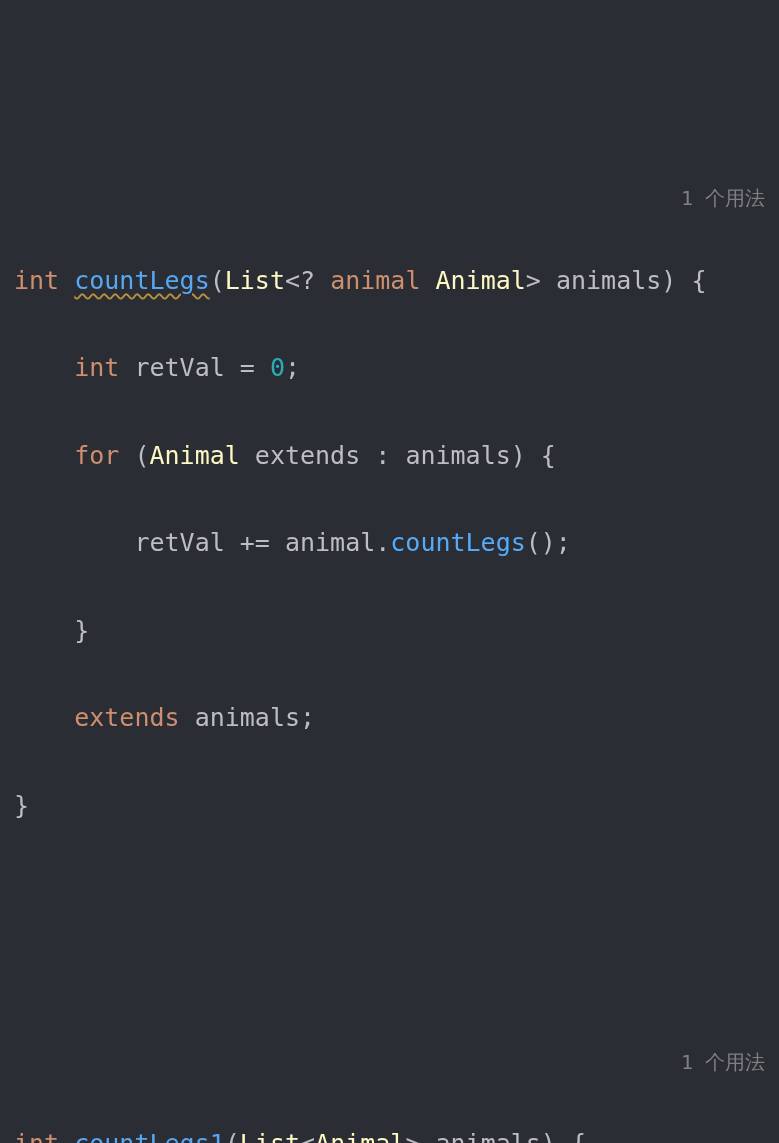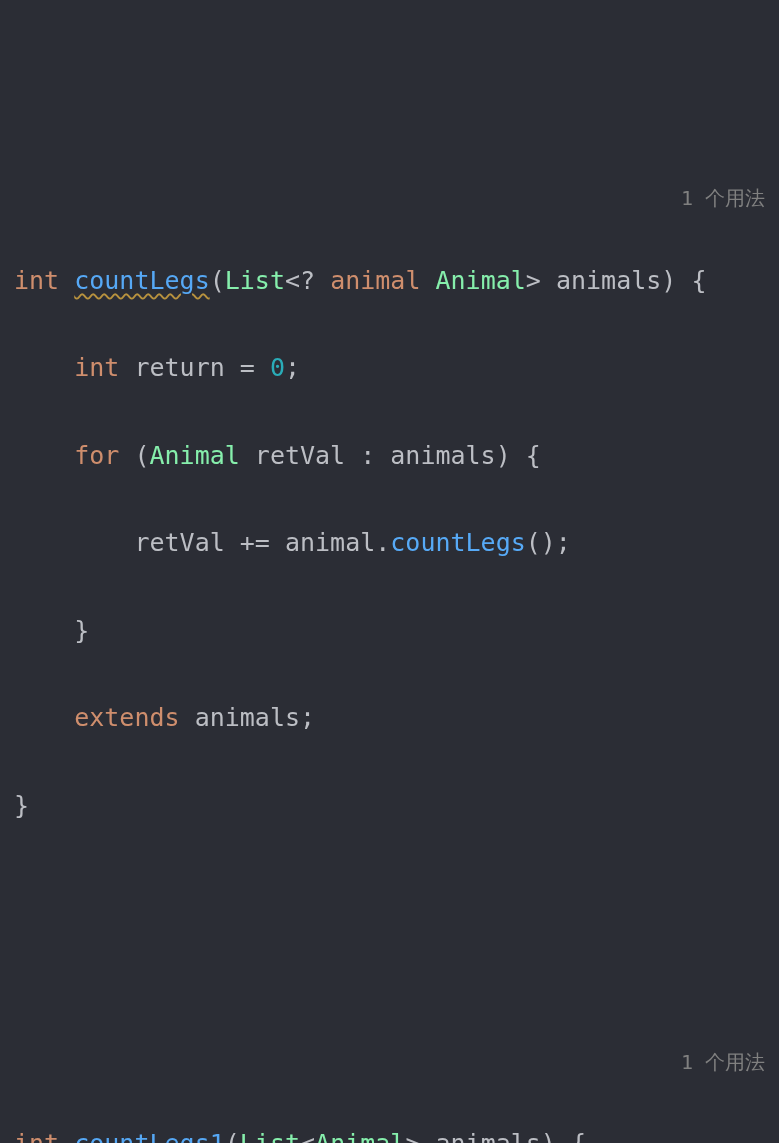--- a/index.html
+++ b/index.html
@@ -19,7 +19,7 @@
     .kw { color: #cf8e6d; }
     .method-def { color: #56a8f5; }
     .method-call { color: #57aaf7; }
-    .type { color: #86efac; text-align: right; }
+    .type { color: #fef9c3; text-align: right; }
     .param { color: #bcbec4; margin-top: 16px; }
     .num { color: #2aacb8; }
     .warn { text-decoration: underline wavy #b8923e 1.5px; text-underline-offset: 4px; }

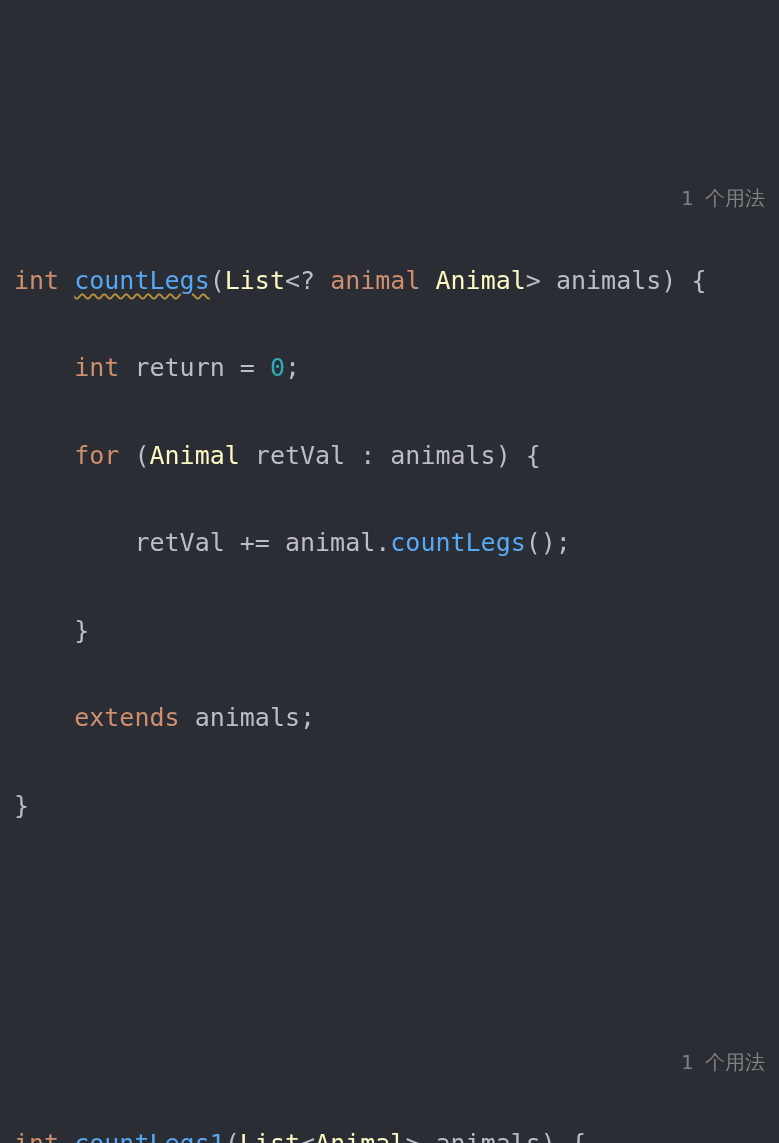--- a/index.html
+++ b/index.html
@@ -33,7 +33,7 @@
 
 <div class="usage-hint">1 个用法</div>
 <div class="block"><span class="kw">int</span> <span class="method-def warn">countLegs</span><span>(</span><span class="type">List</span><span>&lt;</span><span>? </span><span class="kw">animal</span><span class="type"> Animal</span><span>&gt; </span><span class="param">animals</span><span>) {</span></div>
-<div class="block">    <span class="kw">int</span><span> return = </span><span class="num">0</span><span>;</span></div>
+<div class="block">    <span class="kw">int</span><span> retVal = </span><span class="num">0</span><span>;</span></div>
 <div class="block">    <span class="kw">for</span><span> (</span><span class="type">Animal</span><span> retVal : </span><span class="param">animals</span><span>) {</span></div>
 <div class="block">        <span>retVal += animal.</span><span class="method-call">countLegs</span><span>();</span></div>
 <div class="block">    <span>}</span></div>

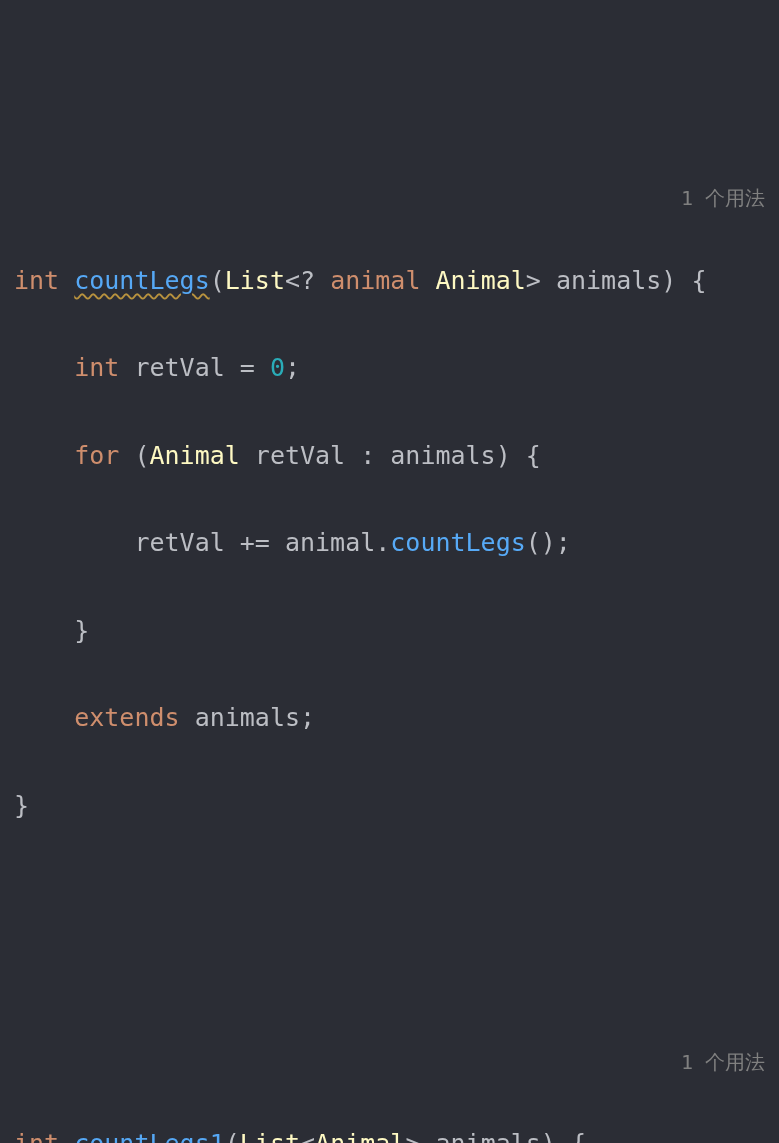--- a/index.html
+++ b/index.html
@@ -34,7 +34,7 @@
 <div class="usage-hint">1 个用法</div>
 <div class="block"><span class="kw">int</span> <span class="method-def warn">countLegs</span><span>(</span><span class="type">List</span><span>&lt;</span><span>? </span><span class="kw">animal</span><span class="type"> Animal</span><span>&gt; </span><span class="param">animals</span><span>) {</span></div>
 <div class="block">    <span class="kw">int</span><span> retVal = </span><span class="num">0</span><span>;</span></div>
-<div class="block">    <span class="kw">for</span><span> (</span><span class="type">Animal</span><span> retVal : </span><span class="param">animals</span><span>) {</span></div>
+<div class="block">    <span class="kw">for</span><span> (</span><span class="type">Animal</span><span> extends : </span><span class="param">animals</span><span>) {</span></div>
 <div class="block">        <span>retVal += animal.</span><span class="method-call">countLegs</span><span>();</span></div>
 <div class="block">    <span>}</span></div>
 <div class="block">    <span class="kw">extends</span><span> animals;</span></div>

